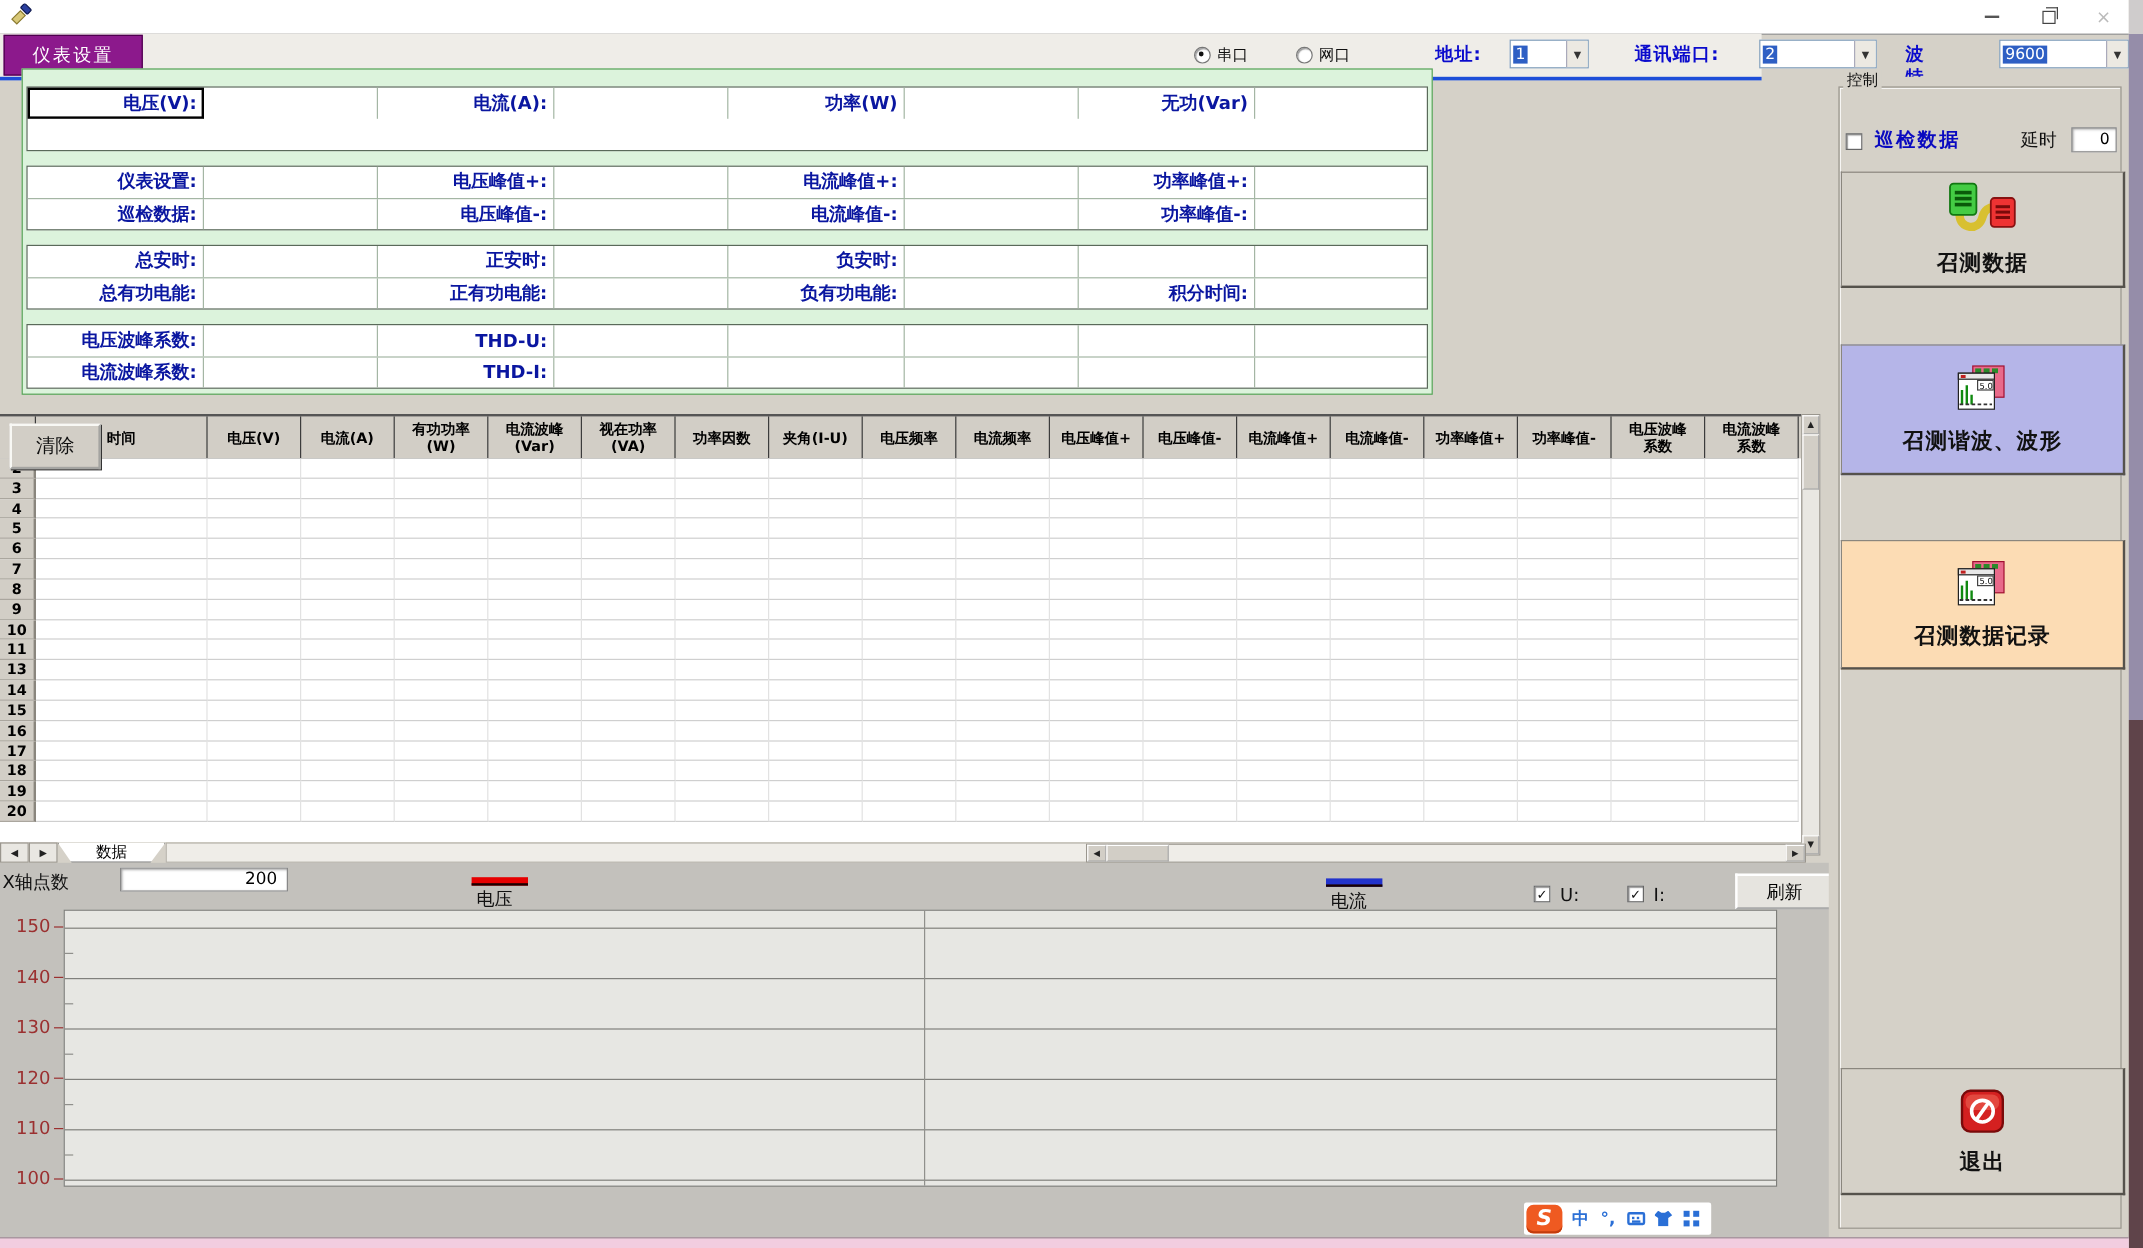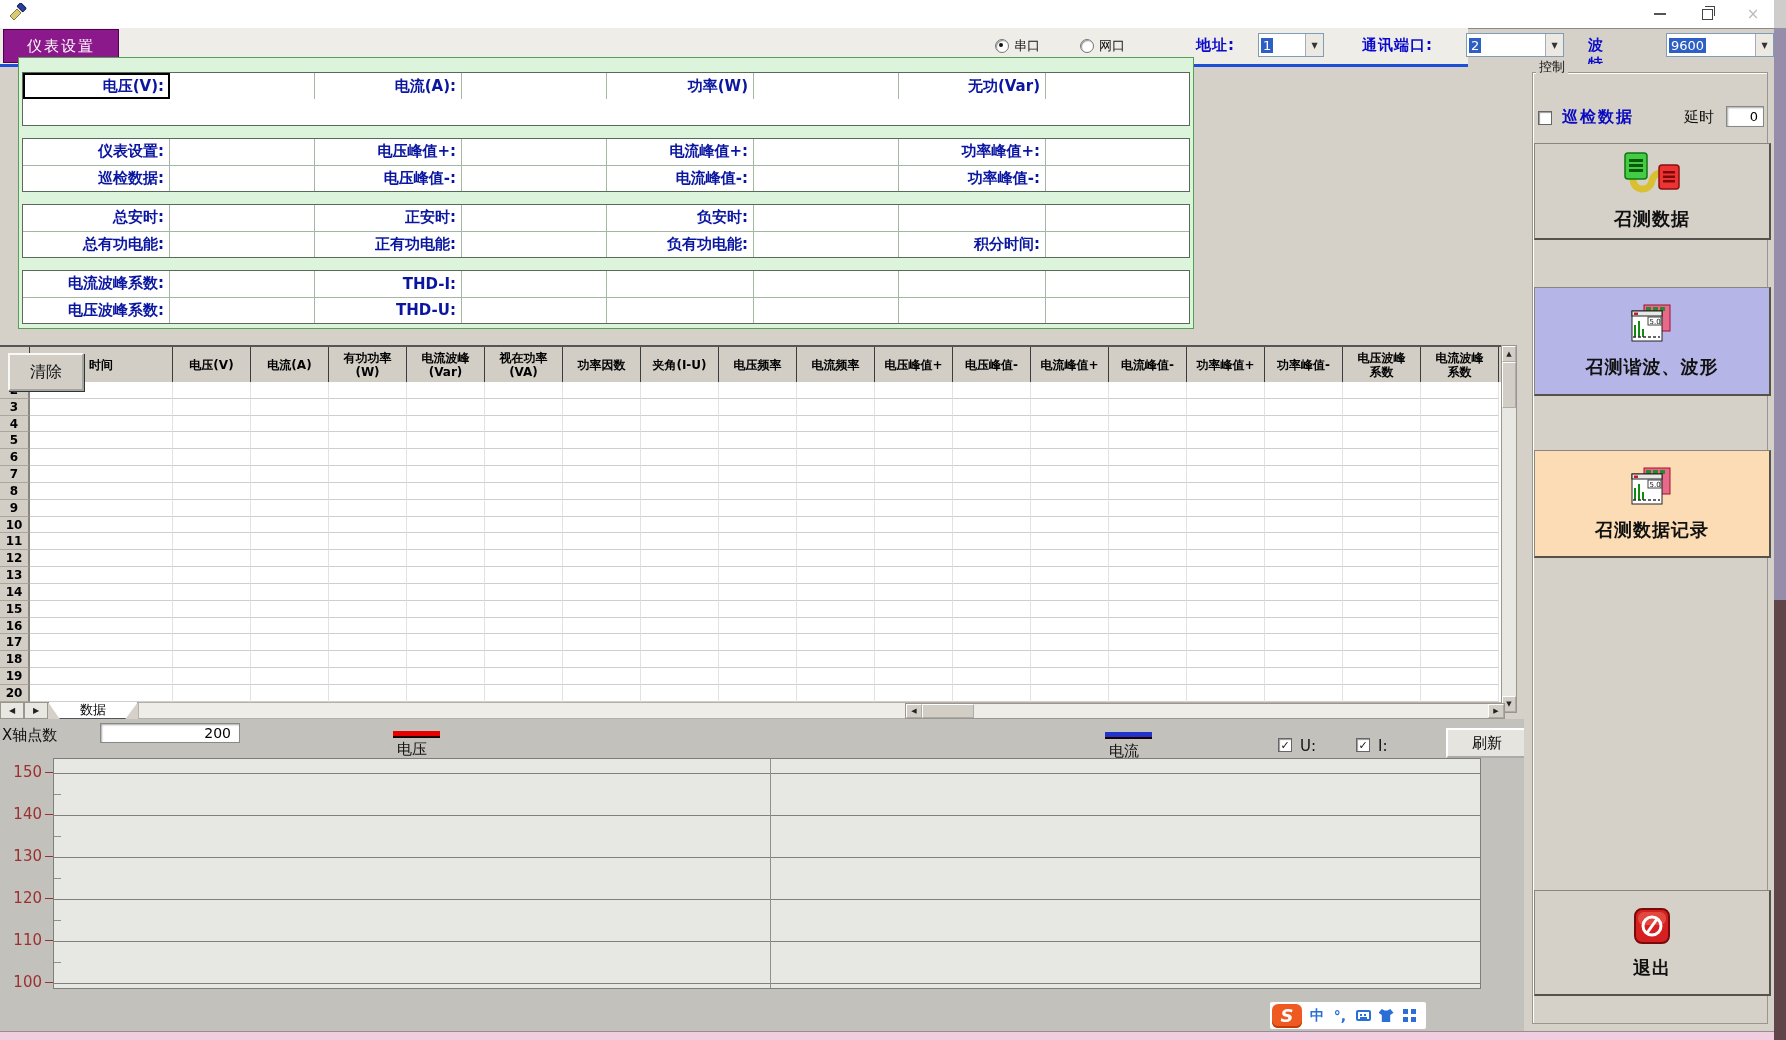--- a/index.html
+++ b/index.html
@@ -232,19 +232,19 @@
       </div>
     <div class="pgroup" id="pg3" style="top:212px">
         <div class="prow">
+          <div class="pcell plabel">电压波峰系数:</div>
+          <div class="pcell pvalue"></div>
+          <div class="pcell plabel">THD-U:</div>
+          <div class="pcell pvalue"></div>
+          <div class="pcell plabel"></div>
+          <div class="pcell pvalue"></div>
+          <div class="pcell plabel"></div>
+          <div class="pcell pvalue"></div>
+        </div>
+        <div class="prow">
           <div class="pcell plabel">电流波峰系数:</div>
           <div class="pcell pvalue"></div>
           <div class="pcell plabel">THD-I:</div>
-          <div class="pcell pvalue"></div>
-          <div class="pcell plabel"></div>
-          <div class="pcell pvalue"></div>
-          <div class="pcell plabel"></div>
-          <div class="pcell pvalue"></div>
-        </div>
-        <div class="prow">
-          <div class="pcell plabel">电压波峰系数:</div>
-          <div class="pcell pvalue"></div>
-          <div class="pcell plabel">THD-U:</div>
           <div class="pcell pvalue"></div>
           <div class="pcell plabel"></div>
           <div class="pcell pvalue"></div>

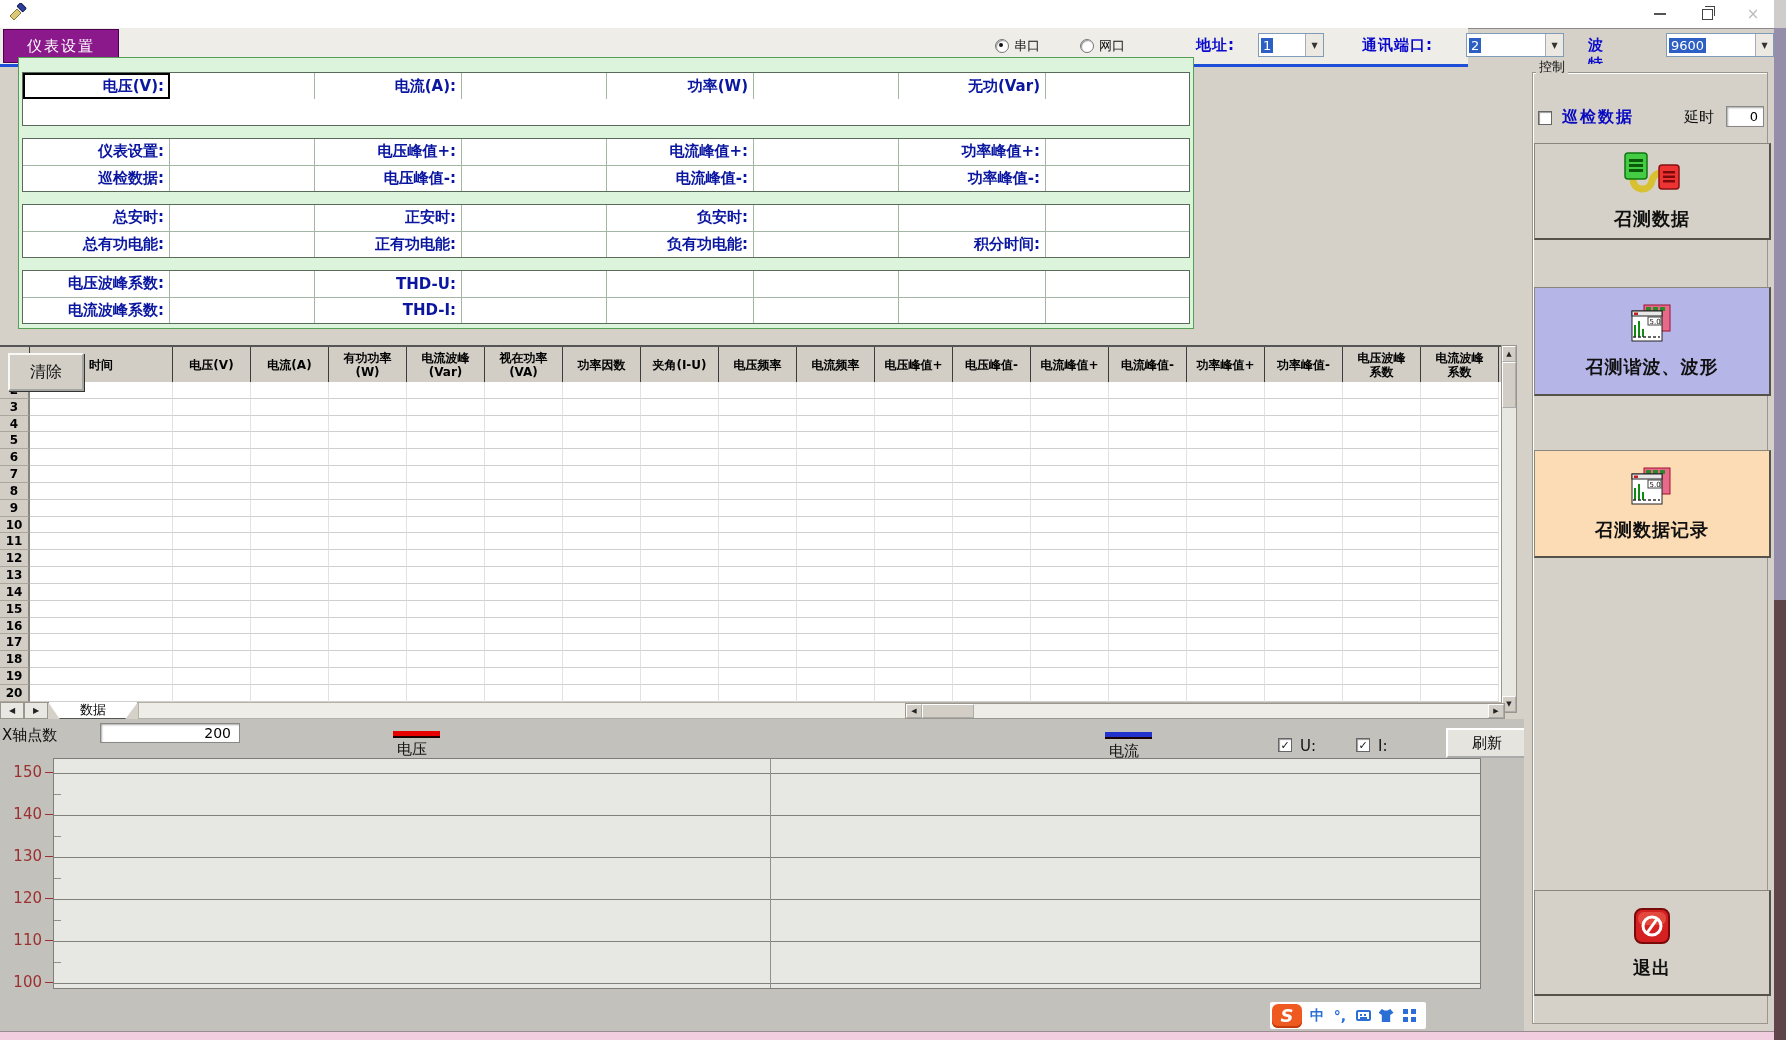--- a/index.html
+++ b/index.html
@@ -492,27 +492,6 @@
         <div class="tcell" style="width: 78px;"></div>
       </div>
       <div class="trow">
-        <div class="rnum">12</div>
-        <div class="tcell" style="width: 143px;"></div>
-        <div class="tcell" style="width: 78px;"></div>
-        <div class="tcell" style="width: 78px;"></div>
-        <div class="tcell" style="width: 78px;"></div>
-        <div class="tcell" style="width: 78px;"></div>
-        <div class="tcell" style="width: 78px;"></div>
-        <div class="tcell" style="width: 78px;"></div>
-        <div class="tcell" style="width: 78px;"></div>
-        <div class="tcell" style="width: 78px;"></div>
-        <div class="tcell" style="width: 78px;"></div>
-        <div class="tcell" style="width: 78px;"></div>
-        <div class="tcell" style="width: 78px;"></div>
-        <div class="tcell" style="width: 78px;"></div>
-        <div class="tcell" style="width: 78px;"></div>
-        <div class="tcell" style="width: 78px;"></div>
-        <div class="tcell" style="width: 78px;"></div>
-        <div class="tcell" style="width: 78px;"></div>
-        <div class="tcell" style="width: 78px;"></div>
-      </div>
-      <div class="trow">
         <div class="rnum">13</div>
         <div class="tcell" style="width: 143px;"></div>
         <div class="tcell" style="width: 78px;"></div>

